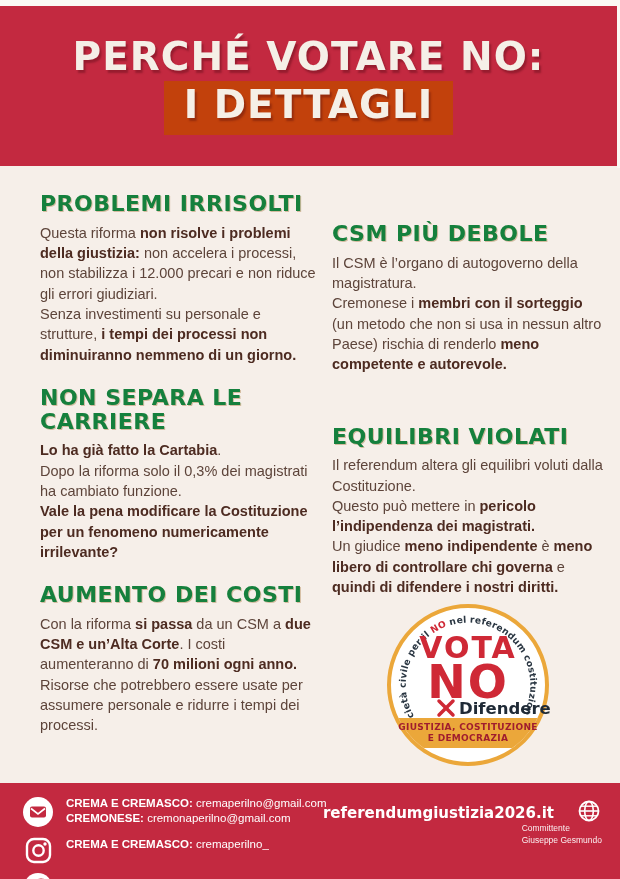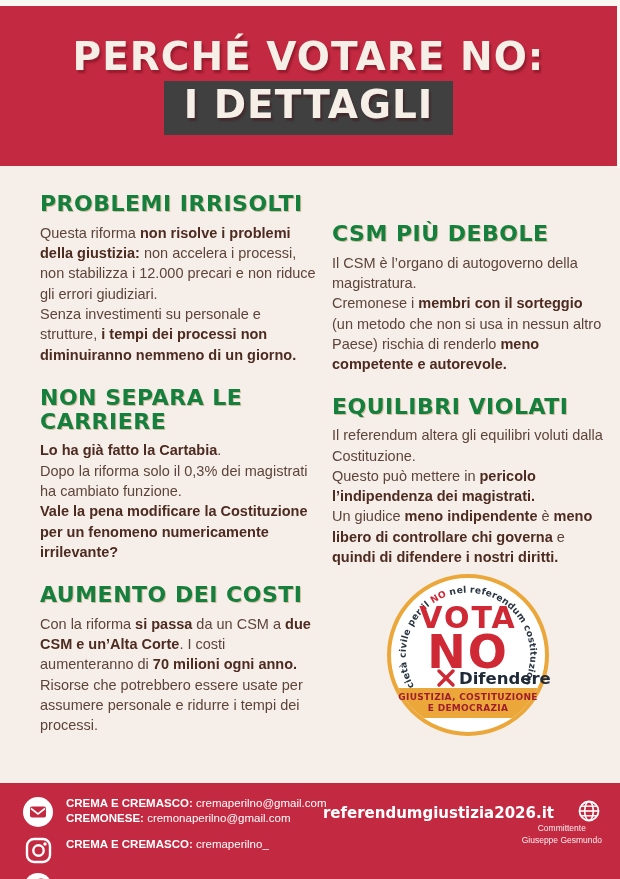--- a/index.html
+++ b/index.html
@@ -21,7 +21,7 @@
     color:#f5efe7; letter-spacing:1px; line-height:1.05;
     text-shadow:2px 3px 2px rgba(70,5,15,.35);
   }
-  .title2-box { margin-top:4px; background:#404040; padding:1px 20px 8px; }
+  .title2-box { margin-top:4px; background:#c2410c; padding:1px 20px 8px; }
   .title2-box span {
     font-family:"DejaVu Sans", sans-serif; font-weight:bold; font-size:39px;
     color:#f5efe7; letter-spacing:1px; text-shadow:2px 3px 2px rgba(70,5,15,.35);

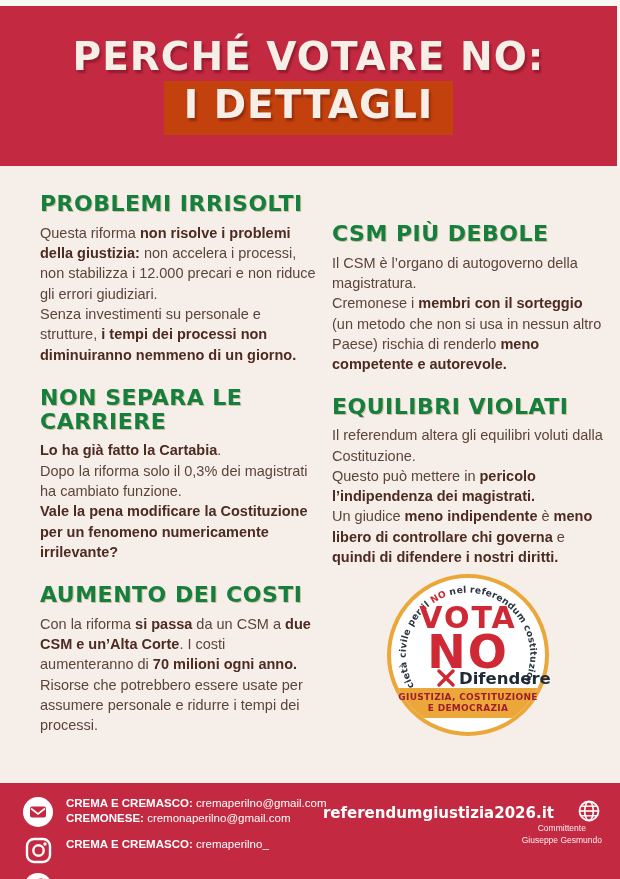--- a/index.html
+++ b/index.html
@@ -105,7 +105,7 @@
     </div>
     <div class="col-right">
 
-      <section class="sec-block" style="margin-bottom:20px;">
+      <section class="sec-block" style="margin-bottom:50px;">
         <h2 class="sec">CSM PIÙ DEBOLE</h2>
         <p class="body"><span>Il CSM è l’organo di autogoverno della magistratura.</span></p>
         <p class="body"><span>Cremonese i </span><span class="b">membri con il sorteggio</span><span> (un metodo che non si usa in nessun altro Paese) rischia di renderlo </span><span class="b">meno competente e autorevole.</span></p>

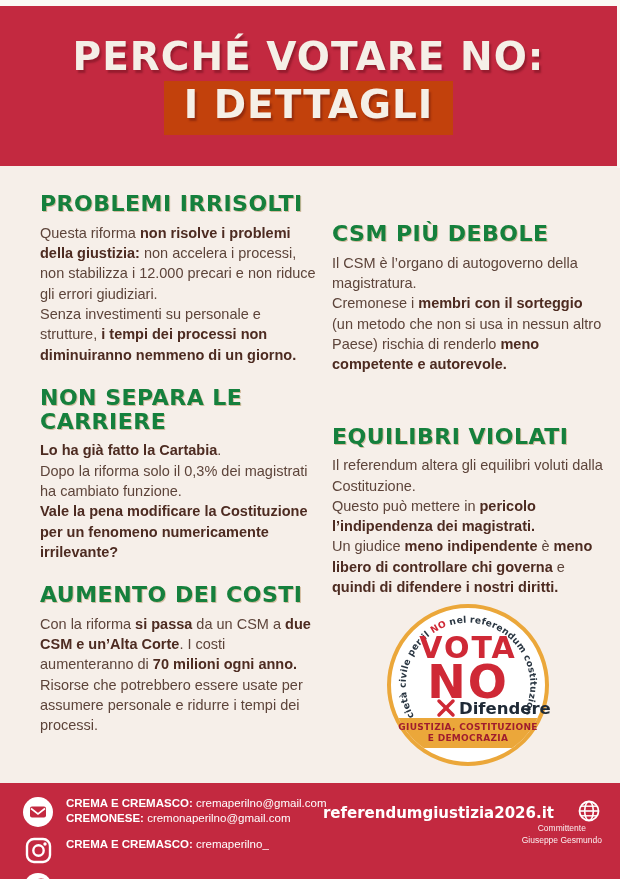--- a/index.html
+++ b/index.html
@@ -63,7 +63,7 @@
     font-family:"DejaVu Sans", sans-serif; font-weight:bold; font-size:15px; color:#fff;
   }
   .committente {
-    position:absolute; right:18px; bottom:32px; text-align:center;
+    position:absolute; right:18px; bottom:32px; text-align:left;
     font-size:8.5px; line-height:1.4; color:rgba(255,255,255,.92);
   }
 </style>

